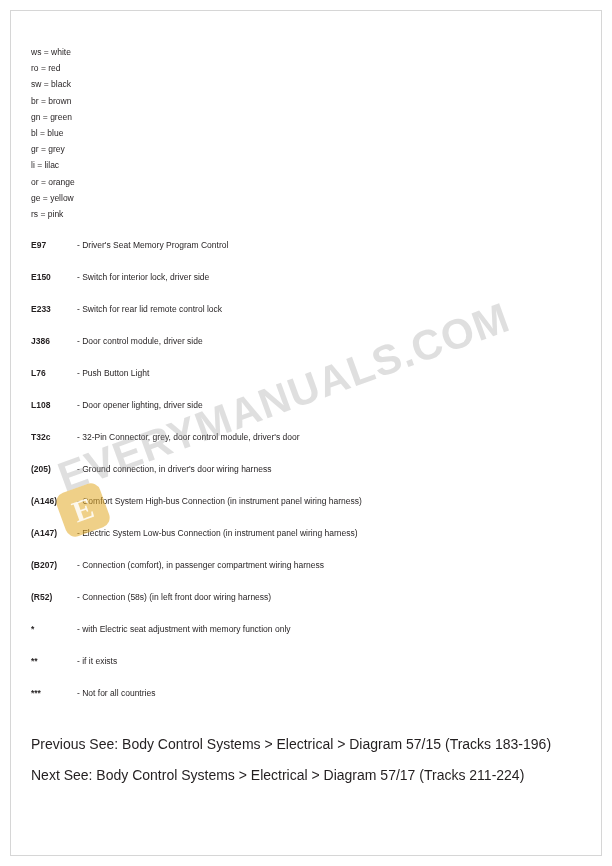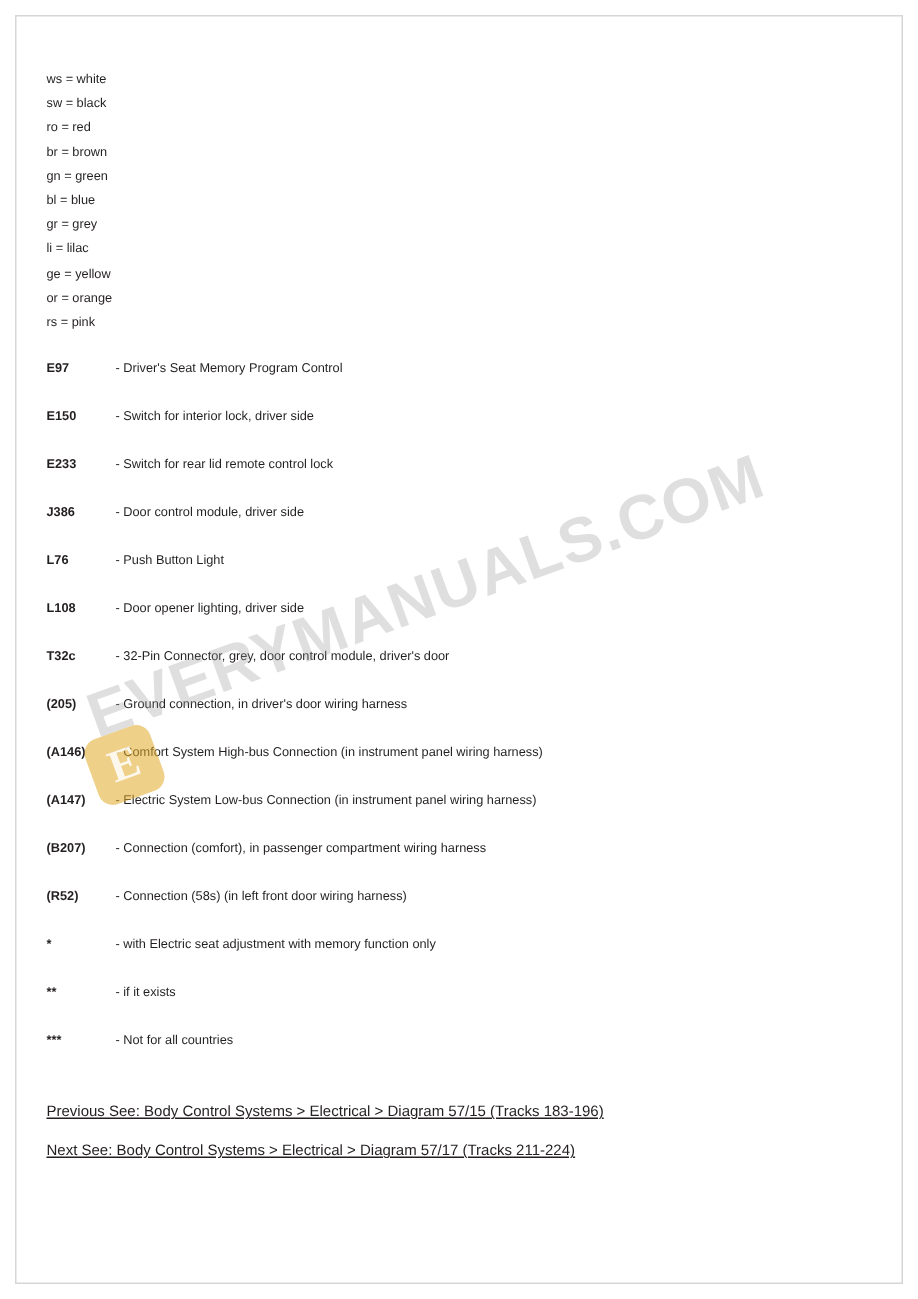--- a/index.html
+++ b/index.html
@@ -144,8 +144,8 @@
 
     <div class="legend">
       <div class="legend-line">ws = white</div>
+      <div class="legend-line">ro = red</div>
       <div class="legend-line">sw = black</div>
-      <div class="legend-line">ro = red</div>
       <div class="legend-line">br = brown</div>
       <div class="legend-line">gn = green</div>
       <div class="legend-line">bl = blue</div>

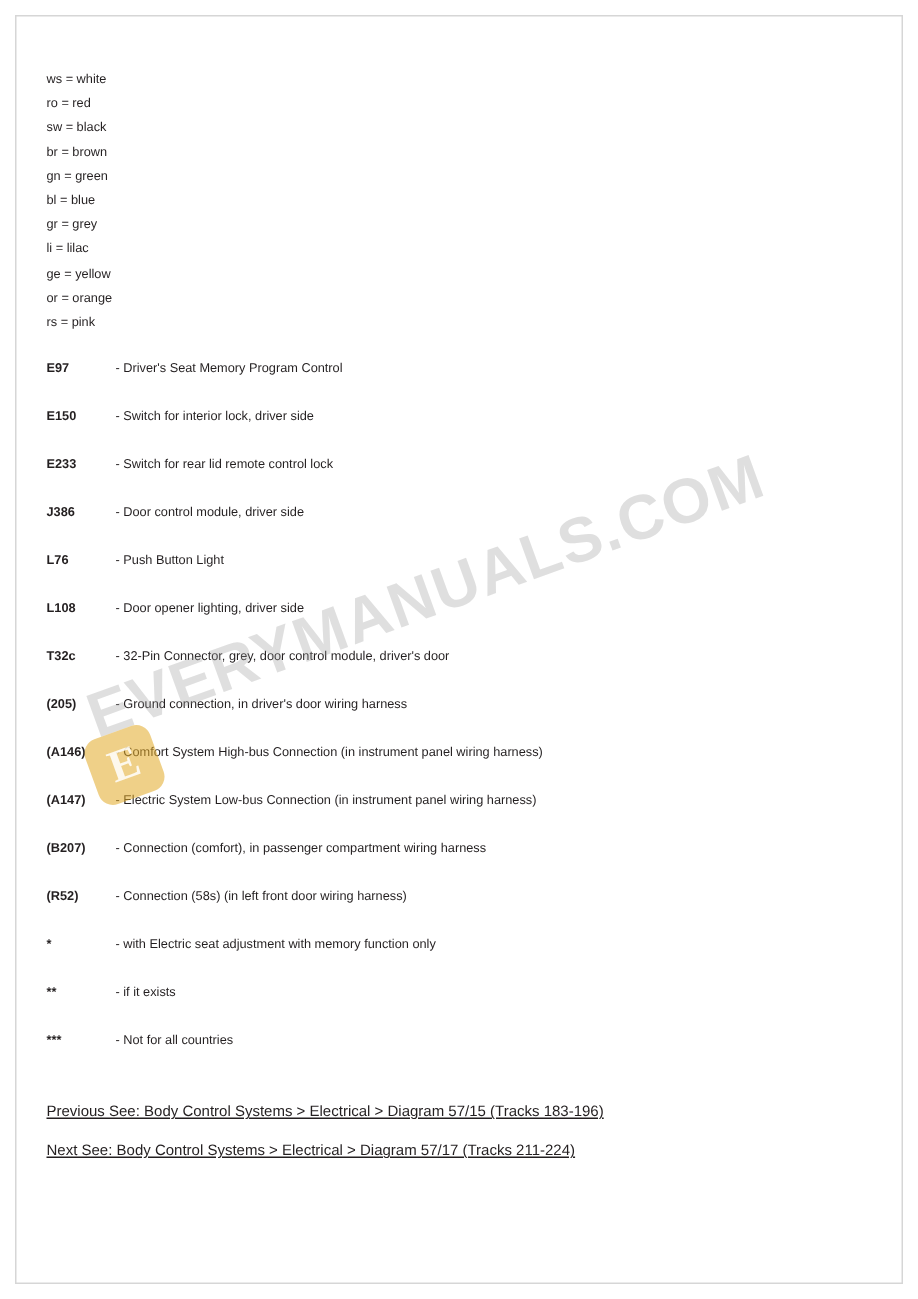--- a/index.html
+++ b/index.html
@@ -151,8 +151,8 @@
       <div class="legend-line">bl = blue</div>
       <div class="legend-line">gr = grey</div>
       <div class="legend-line">li = lilac</div>
+      <div class="legend-line">or = orange</div>
       <div class="legend-line">ge = yellow</div>
-      <div class="legend-line">or = orange</div>
       <div class="legend-line">rs = pink</div>
     </div>
 

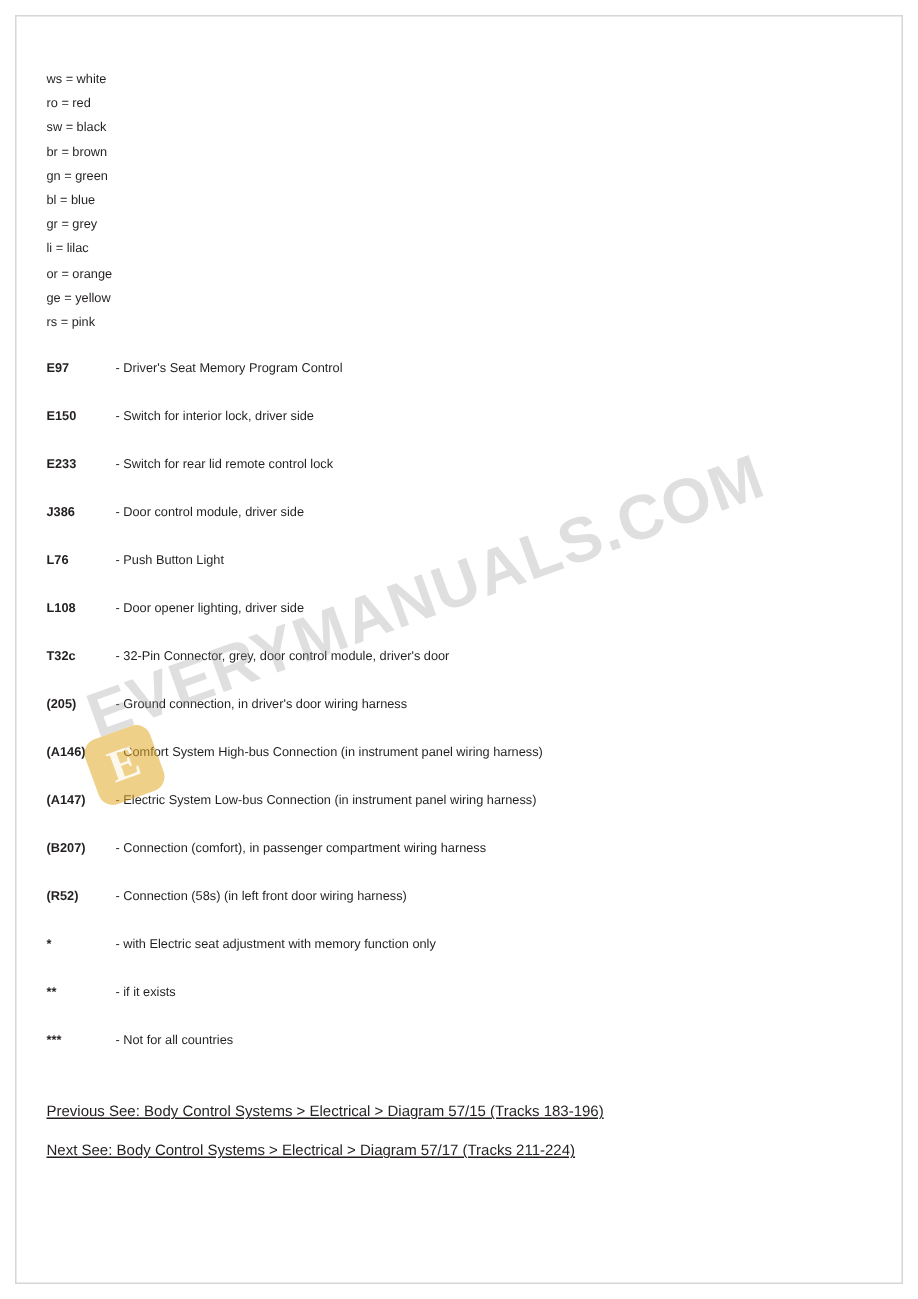--- a/index.html
+++ b/index.html
@@ -77,11 +77,10 @@
   }
 
   .footer-note {
-    font-size: 10px;
+    font-size: 14px;
     color: #231f20;
     margin-top: 16px;
     white-space: nowrap;
-    text-decoration: underline;
   }
   .footer-note.second {
     margin-top: 15px;

